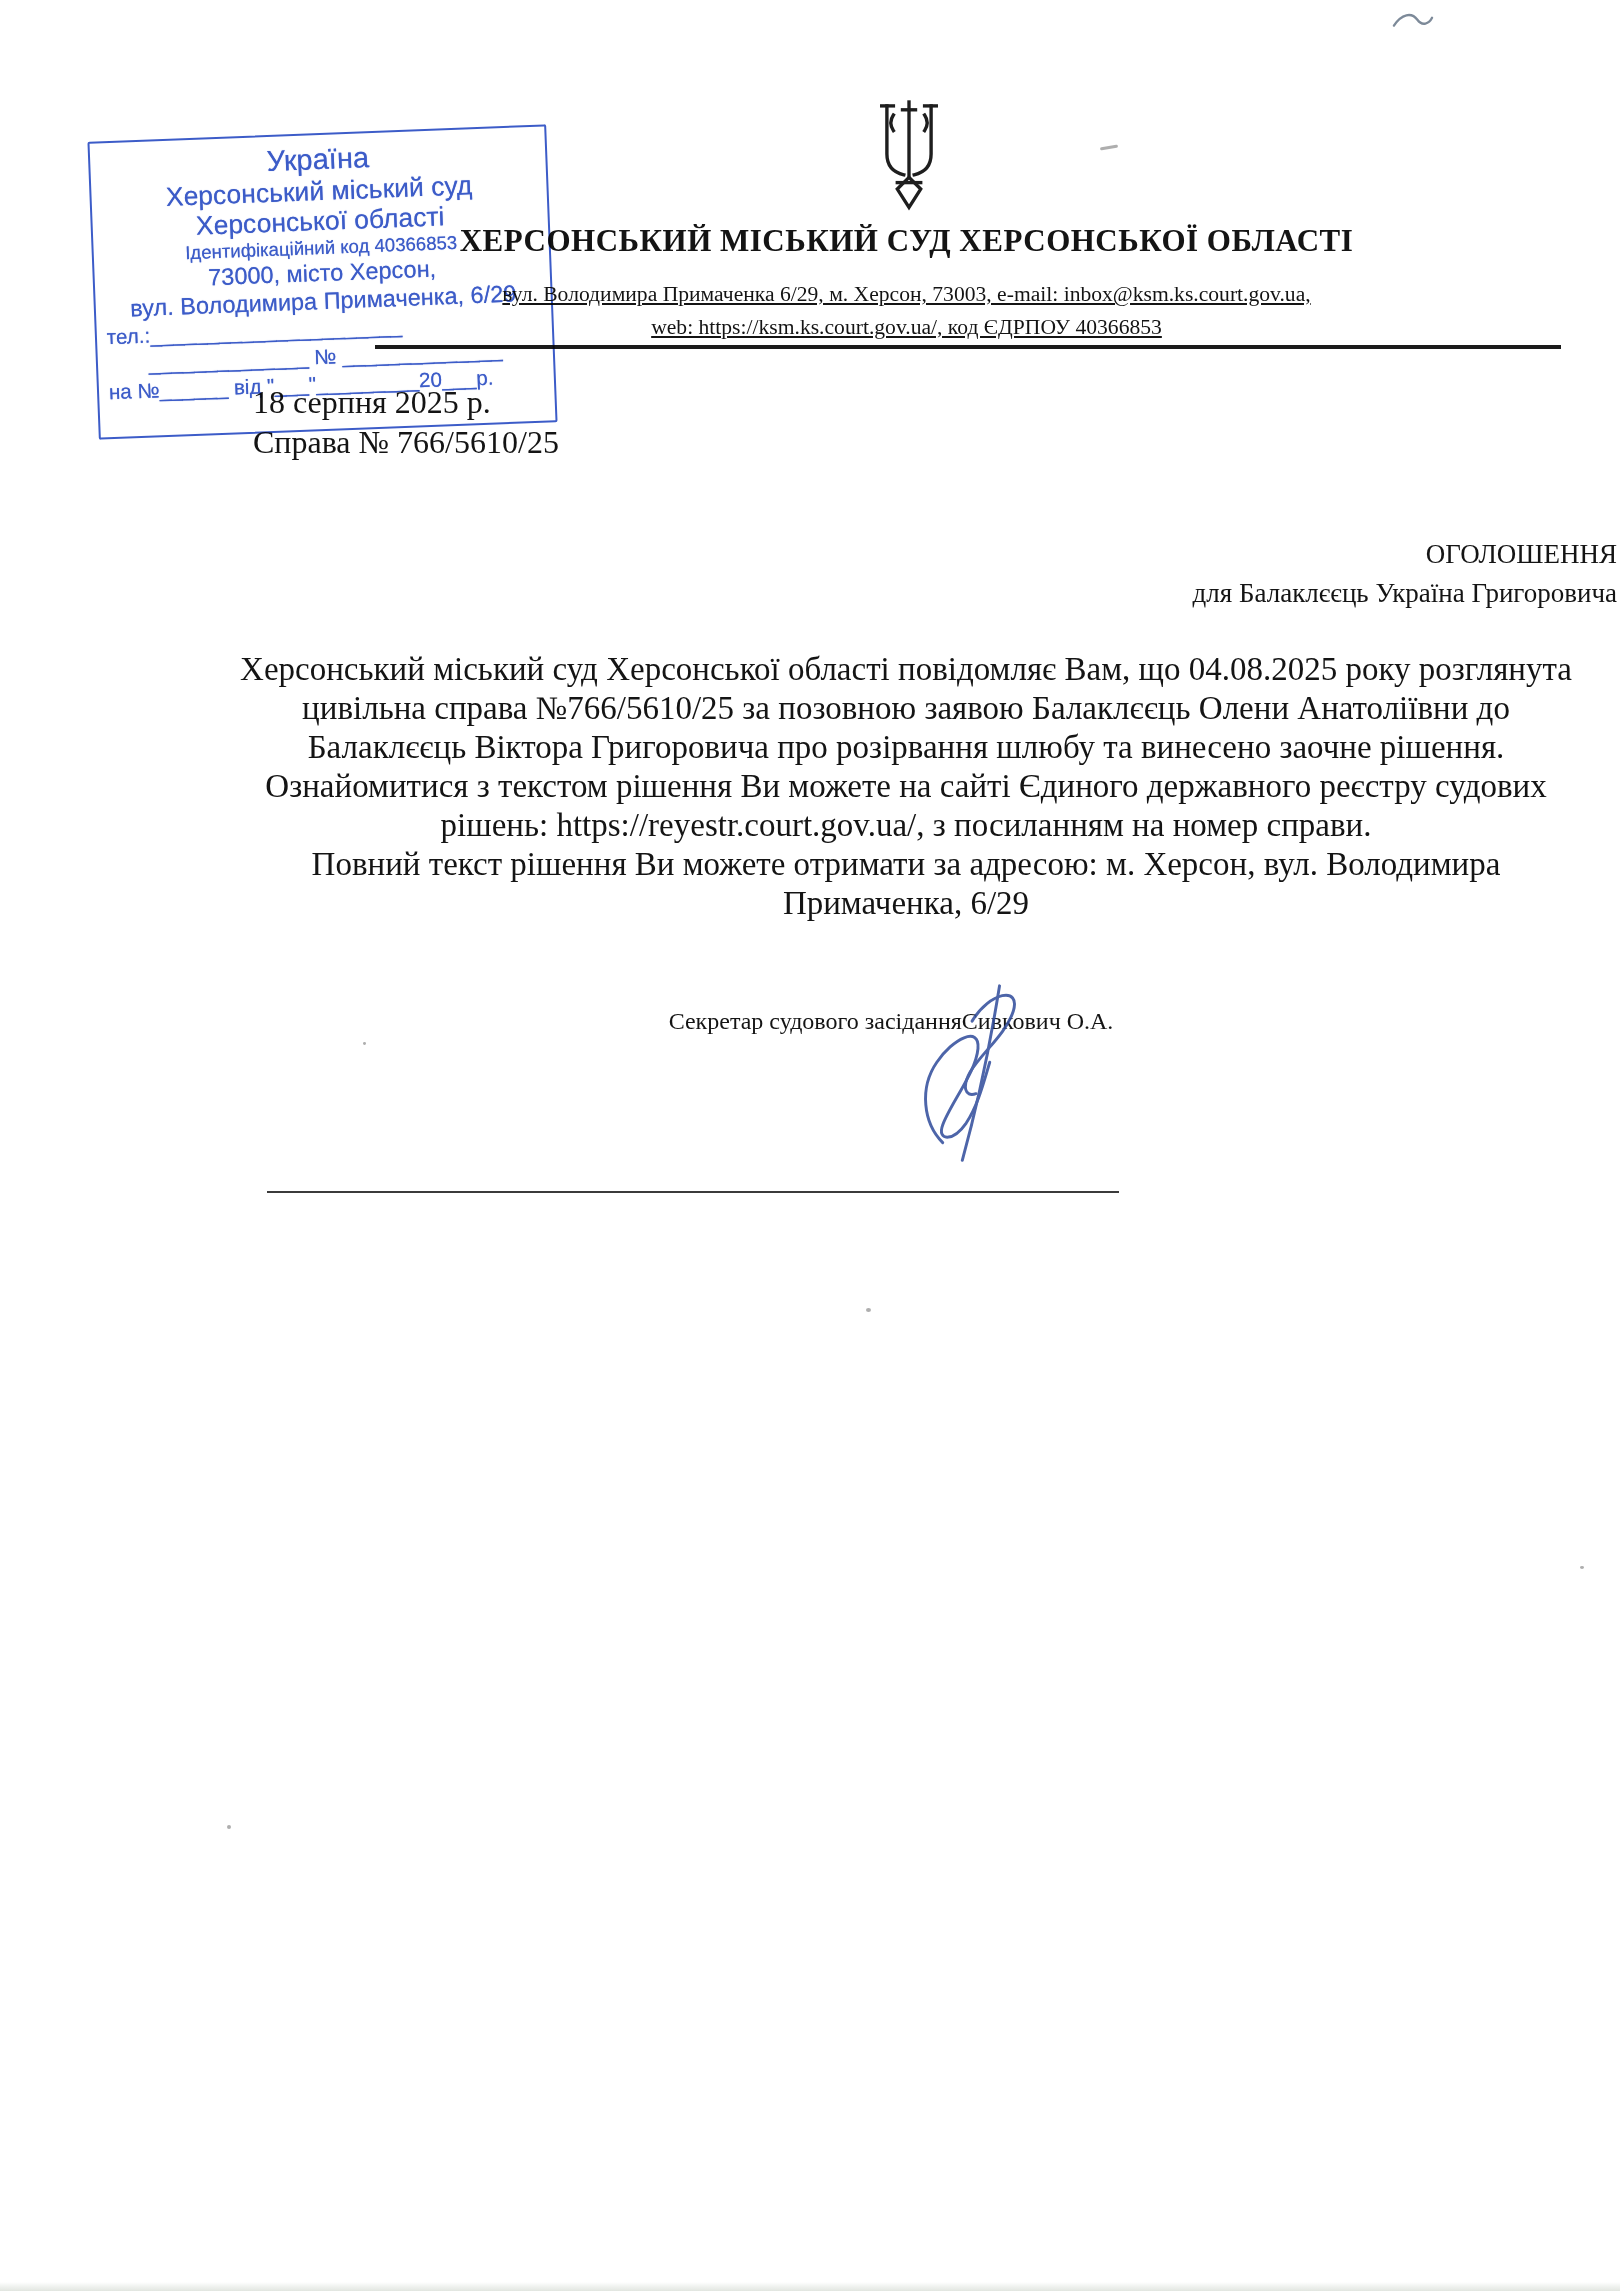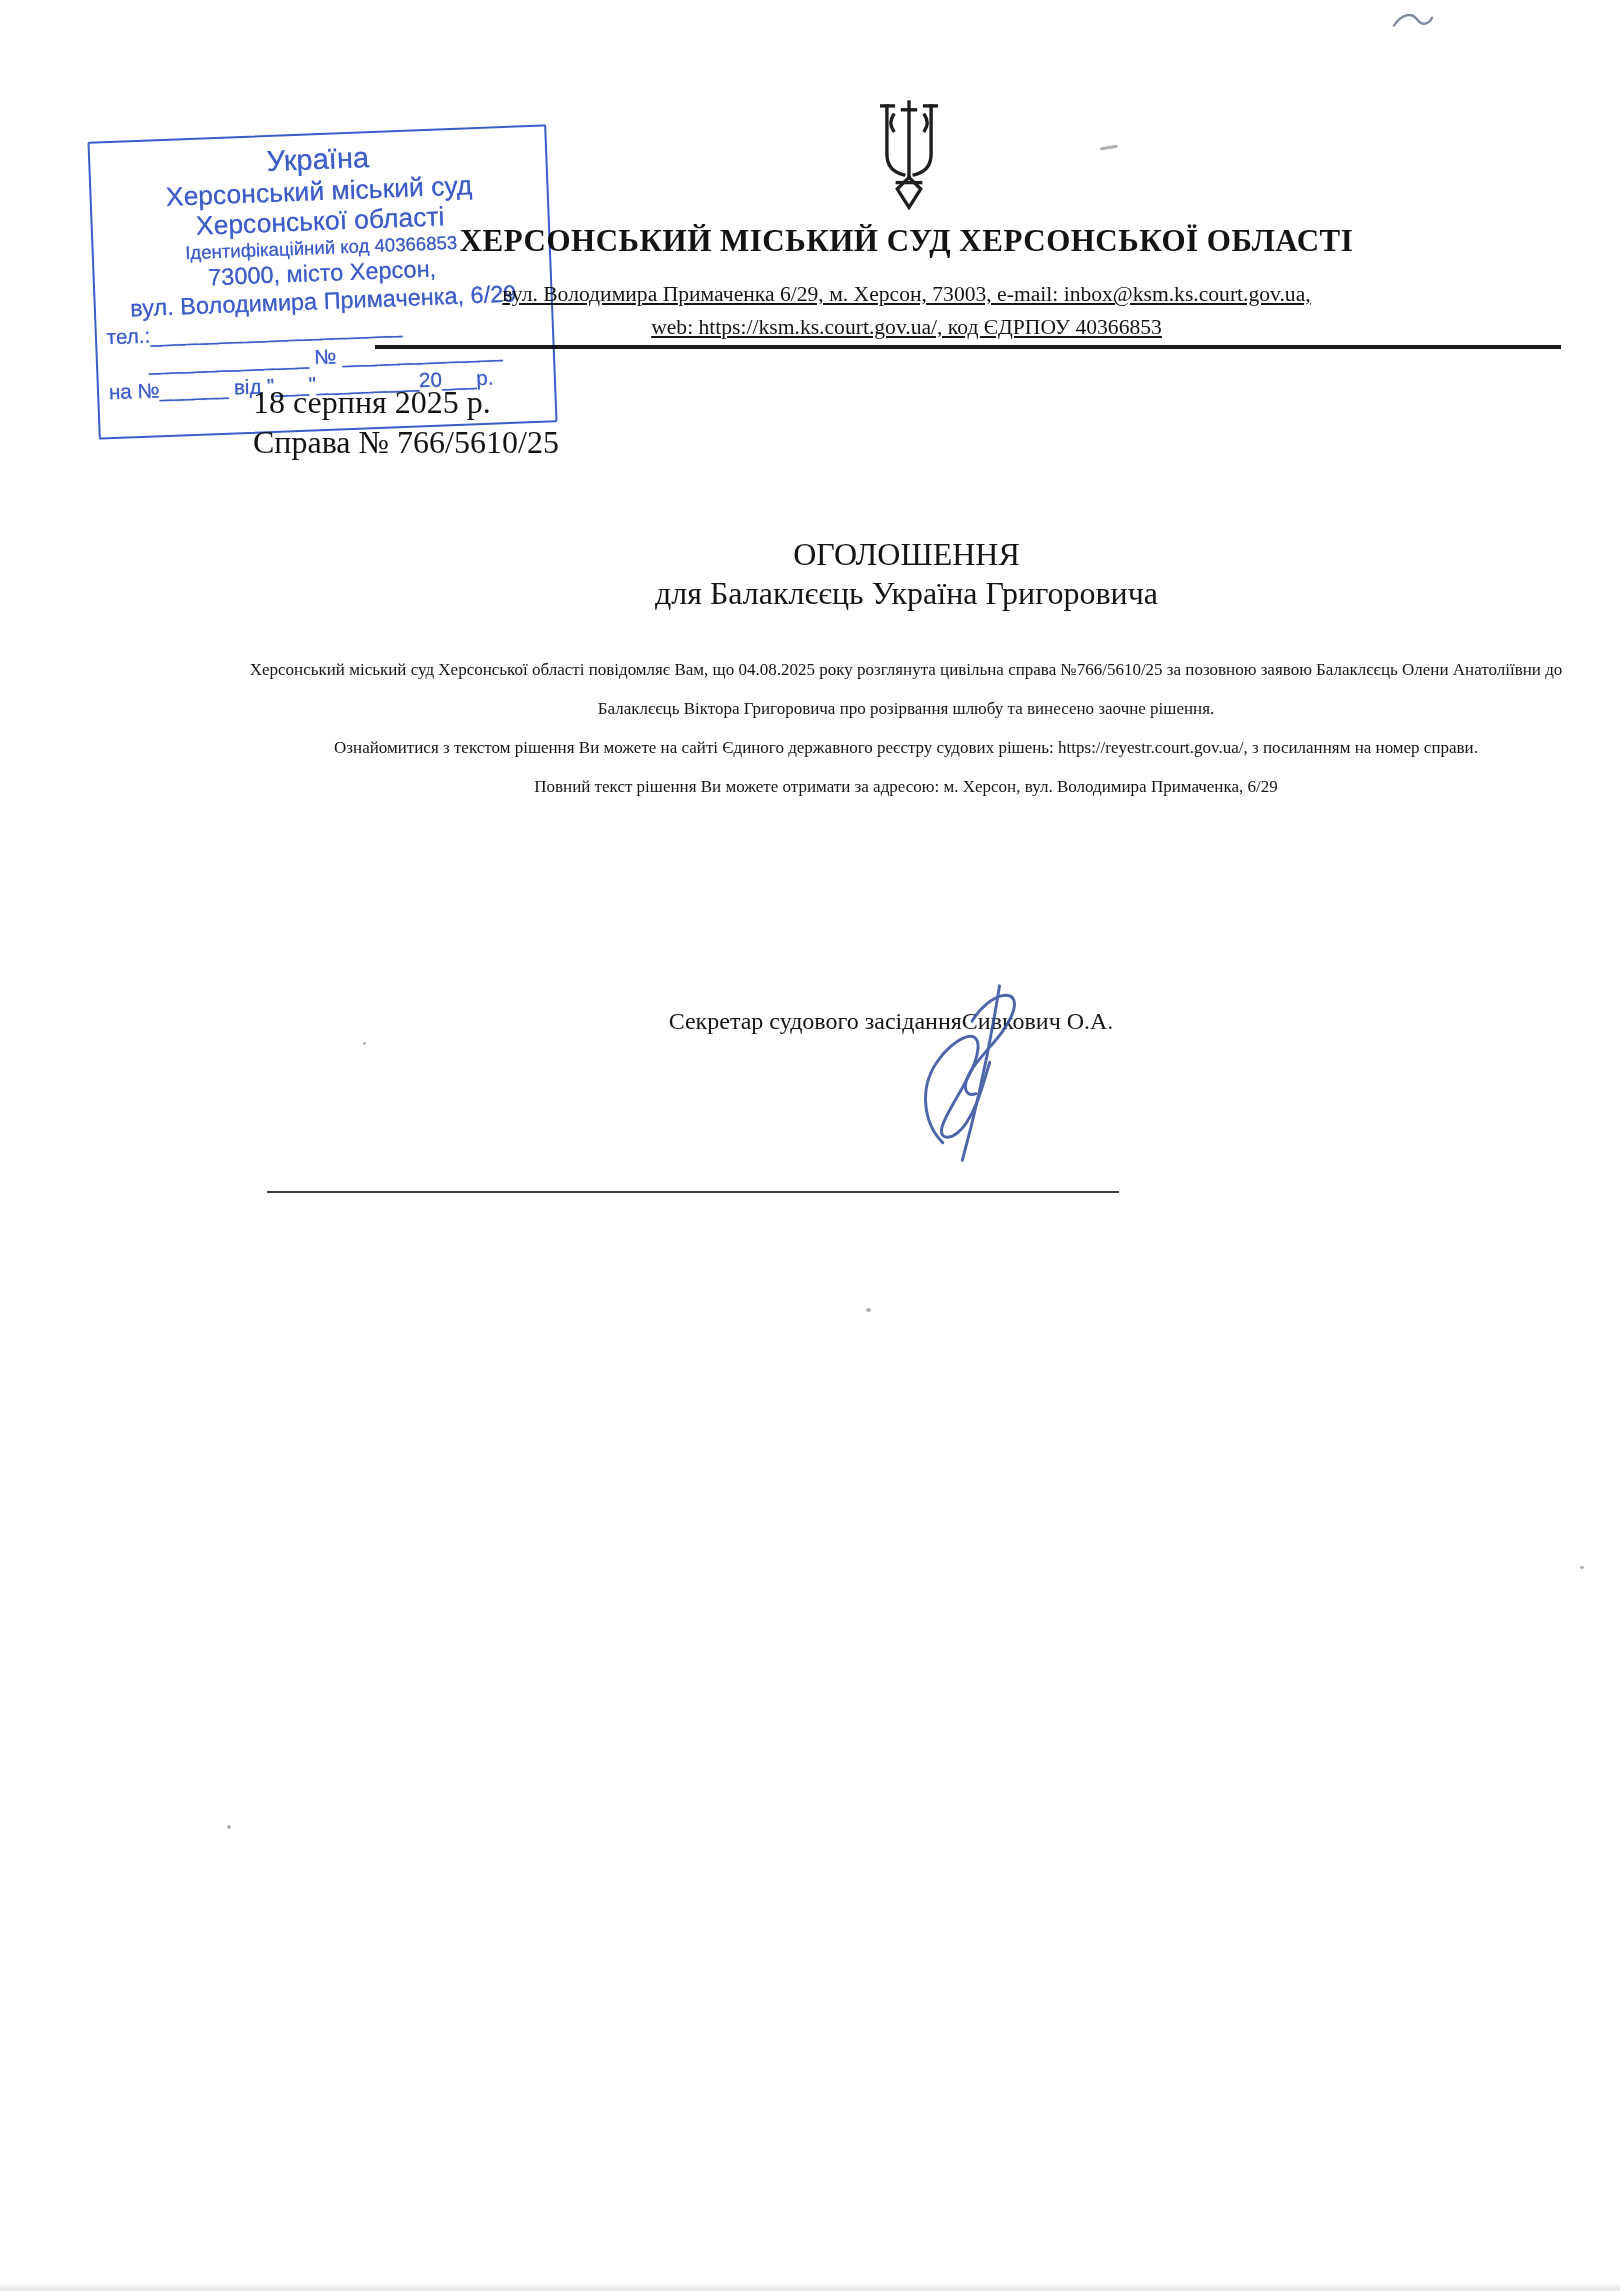--- a/index.html
+++ b/index.html
@@ -63,7 +63,7 @@
   
   .announce {
     position:absolute; left:196px; top:535px; width:1421px;
-    text-align:center; font-size:32px; line-height:39px;
+    text-align:right; font-size:27px; line-height:39px;
   }
 
   

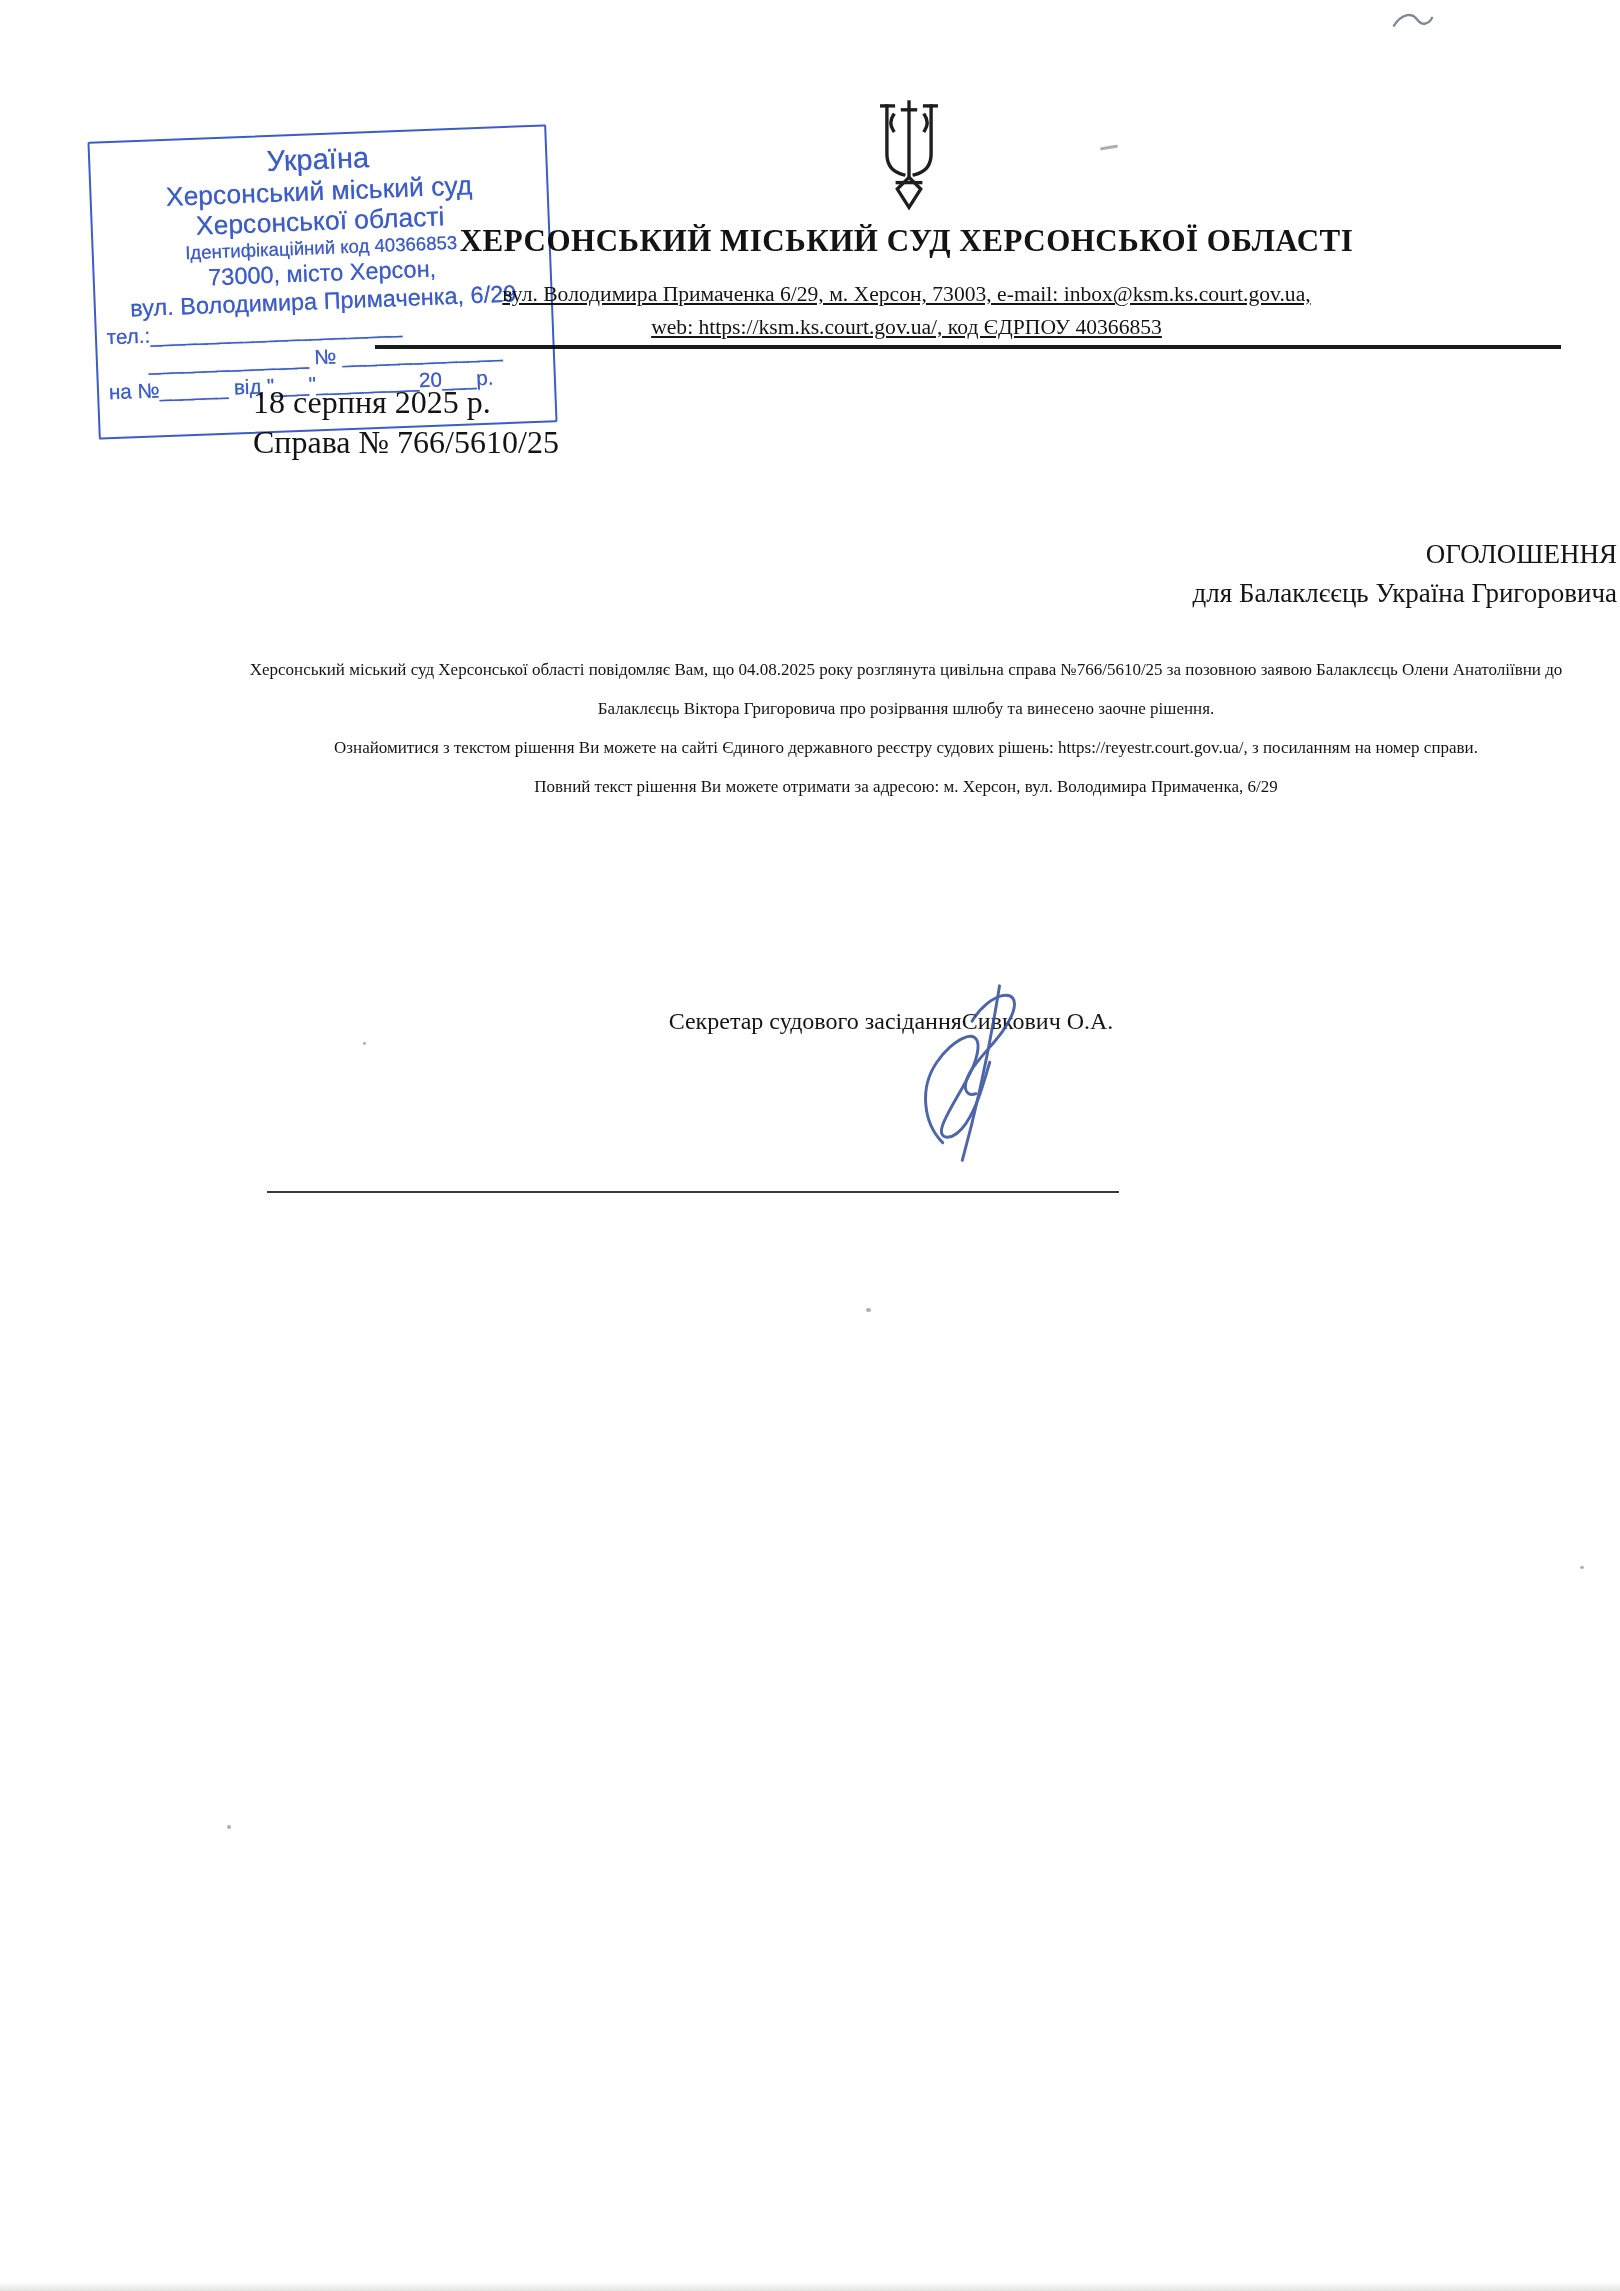--- a/index.html
+++ b/index.html
@@ -69,7 +69,7 @@
   
   .body-text {
     position:absolute; left:225px; top:650px; width:1362px;
-    text-align:center; font-size:17px; line-height:39px;
+    text-align:center; font-size:33px; line-height:39px;
   }
   .body-text p { margin:0; }
 

